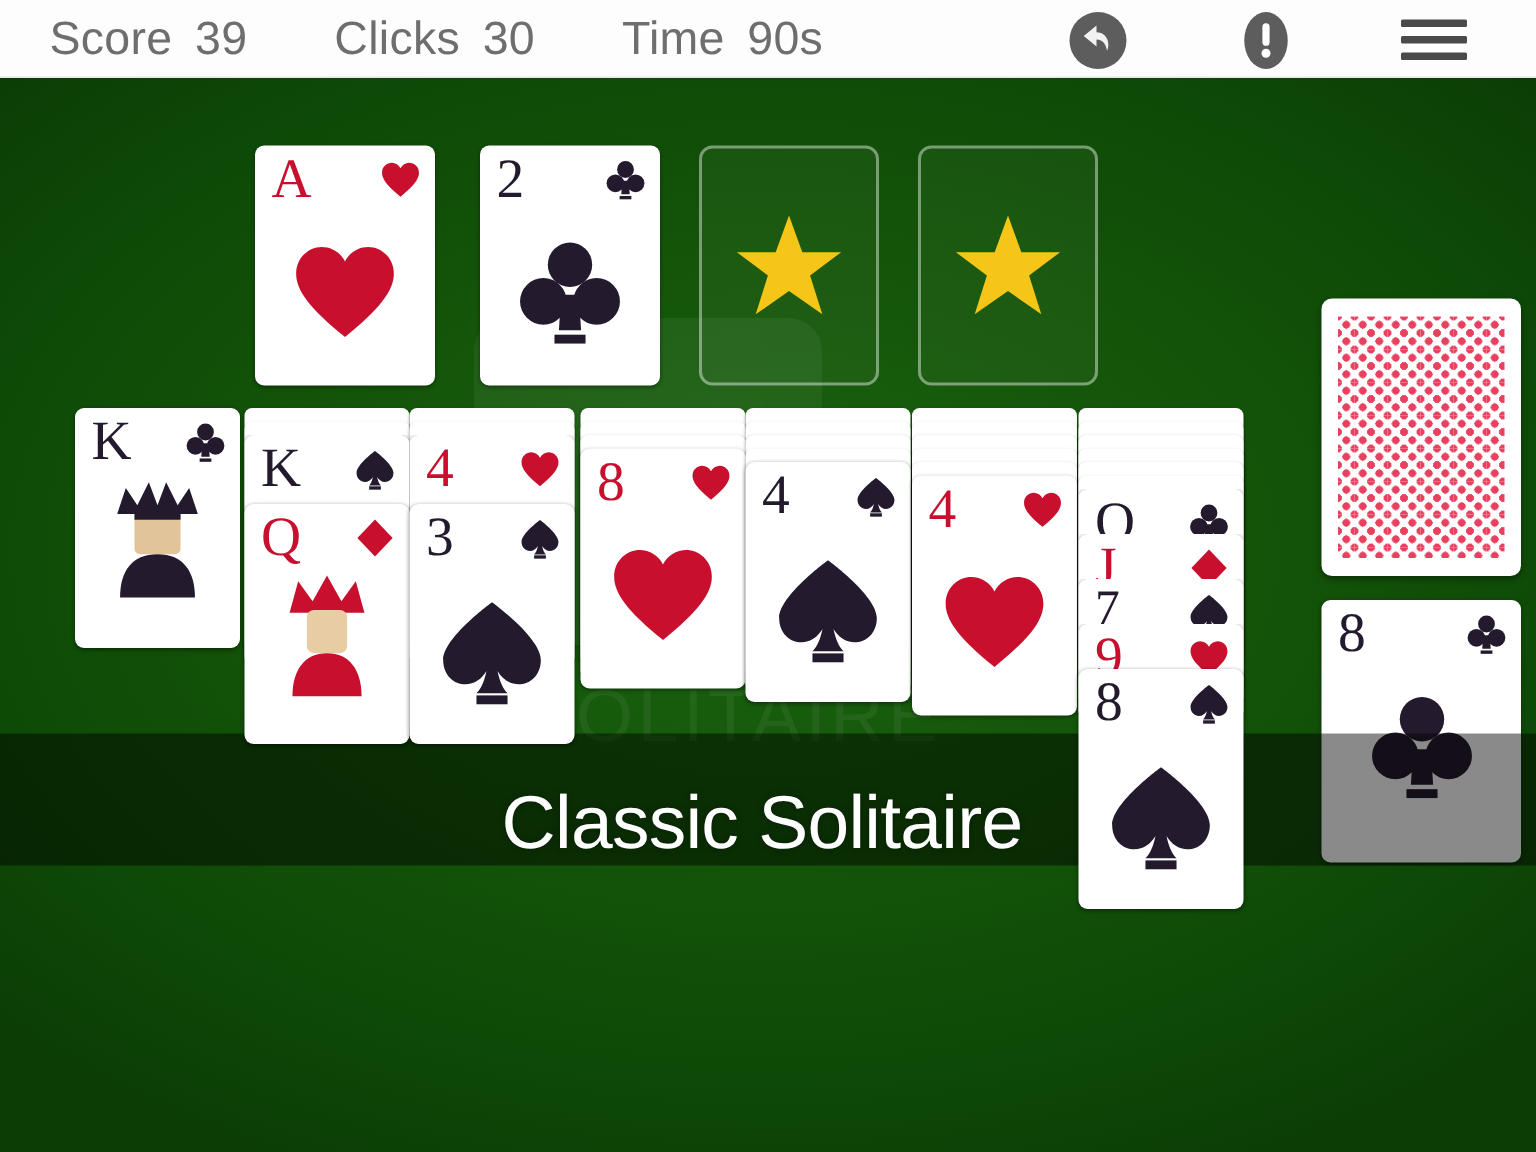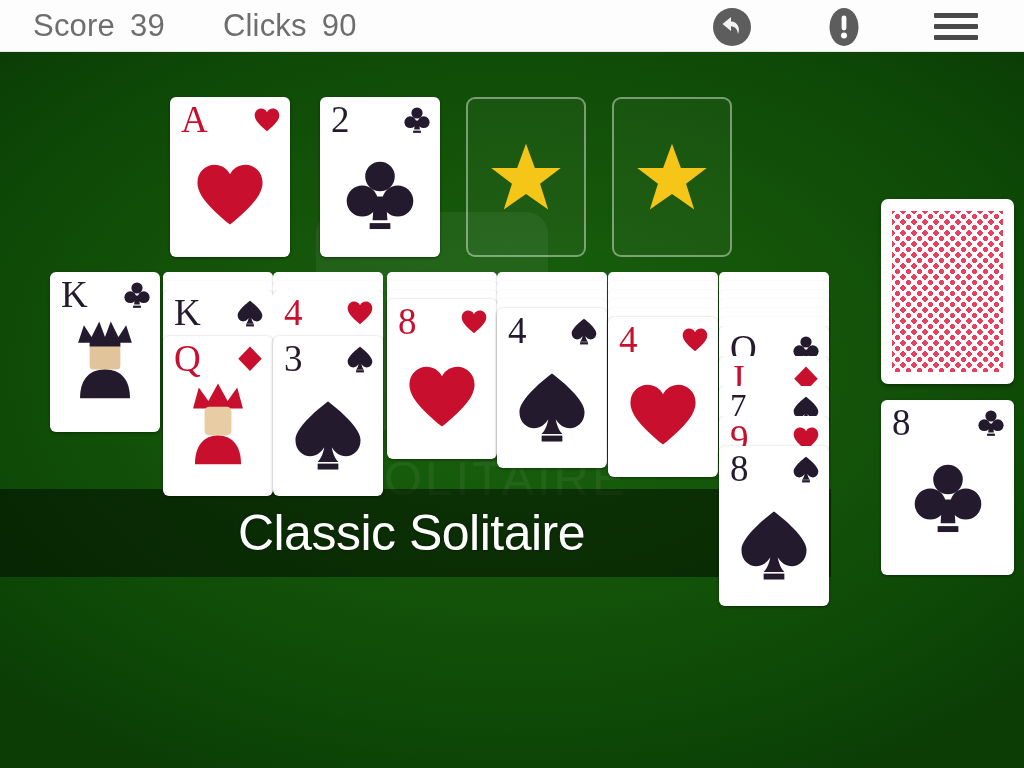--- a/index.html
+++ b/index.html
@@ -151,7 +151,7 @@
 
   <div id="topbar">
     <div class="stat" id="stat-clicks"><span>Score</span><span class="num">39</span></div>
-    <div class="stat" id="stat-score"><span>Clicks</span><span class="num">90</span></div>
+    <div class="stat" id="stat-score"><span>Clicks</span><span class="num">30</span></div>
 
     <div class="tb-icon" id="undo-btn">
       <svg viewBox="0 0 40 40" width="40" height="40">

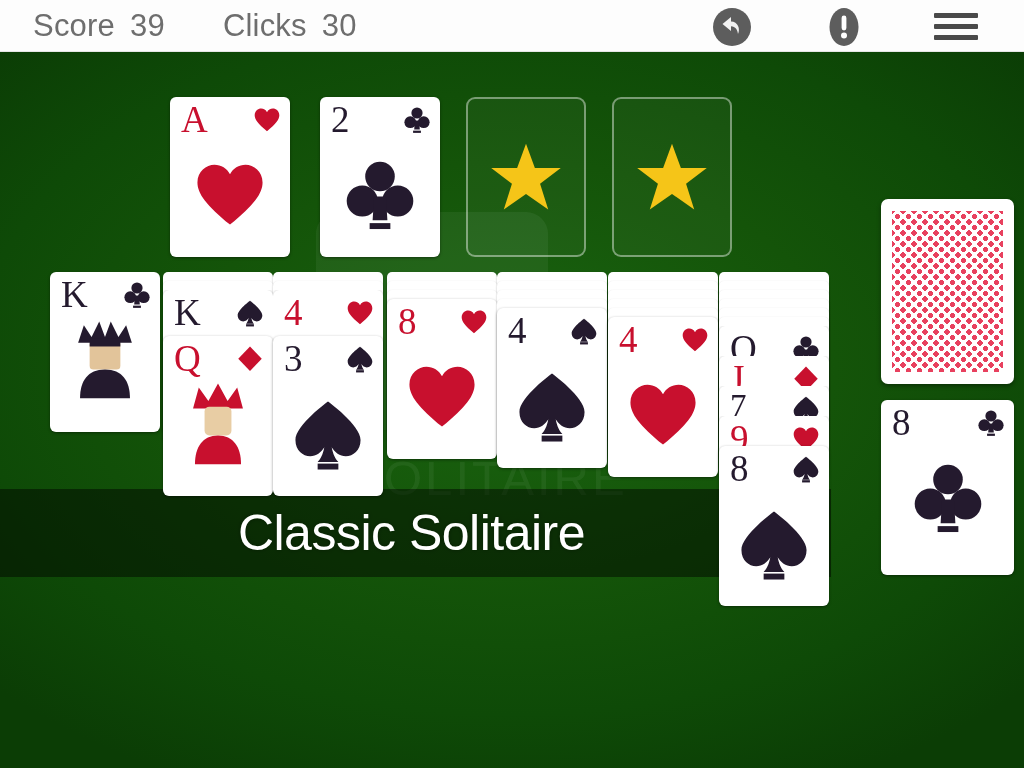--- a/index.html
+++ b/index.html
@@ -152,6 +152,7 @@
   <div id="topbar">
     <div class="stat" id="stat-clicks"><span>Score</span><span class="num">39</span></div>
     <div class="stat" id="stat-score"><span>Clicks</span><span class="num">30</span></div>
+    <div class="stat" id="stat-time"><span>Time</span><span class="num">90s</span></div>
 
     <div class="tb-icon" id="undo-btn">
       <svg viewBox="0 0 40 40" width="40" height="40">

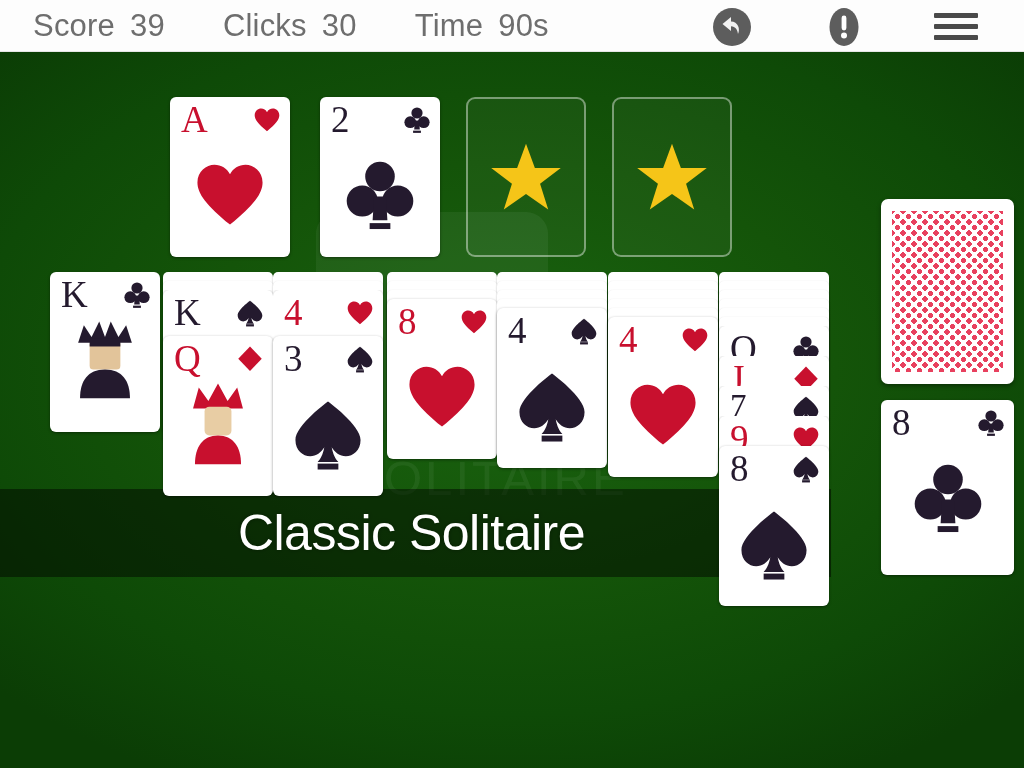--- a/index.html
+++ b/index.html
@@ -132,9 +132,9 @@
 
   
   #banner {
-    position: absolute; left: 0; top: 489px; width: 831px; height: 88px;
+    position: absolute; left: 0; top: 489px; width: 1024px; height: 88px;
     background: rgba(0,0,0,.46);
-    display: flex; align-items: center; justify-content: center;
+    display: flex; align-items: flex-end; justify-content: center;
     pointer-events: none;
   }
   #banner-text {

